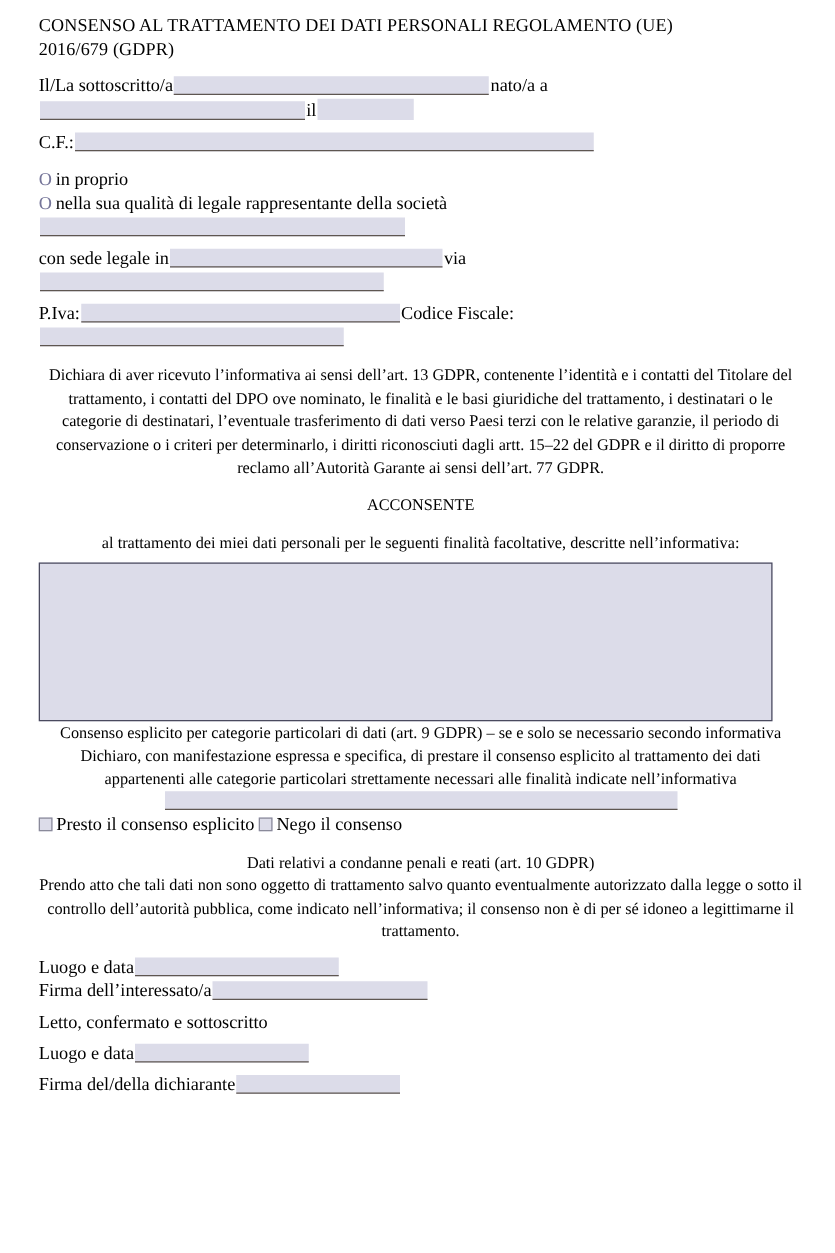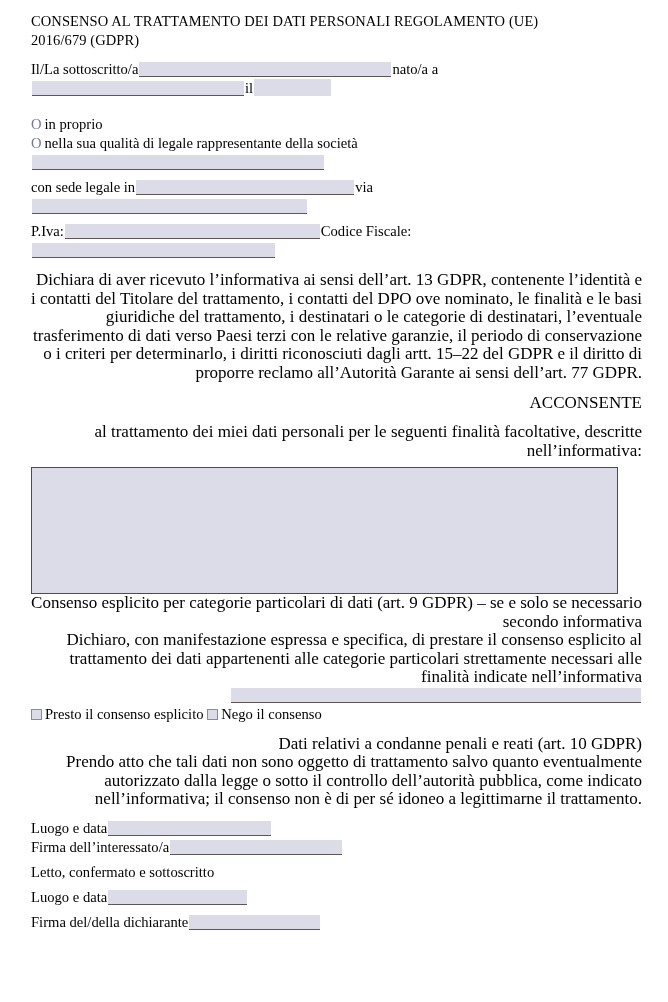--- a/index.html
+++ b/index.html
@@ -125,6 +125,9 @@
 
   <div class="small-gap"></div>
 
+  <div class="row">
+    <span class="lbl">C.F.:</span><span class="fld w-cf"></span>
+  </div>
 
 
 

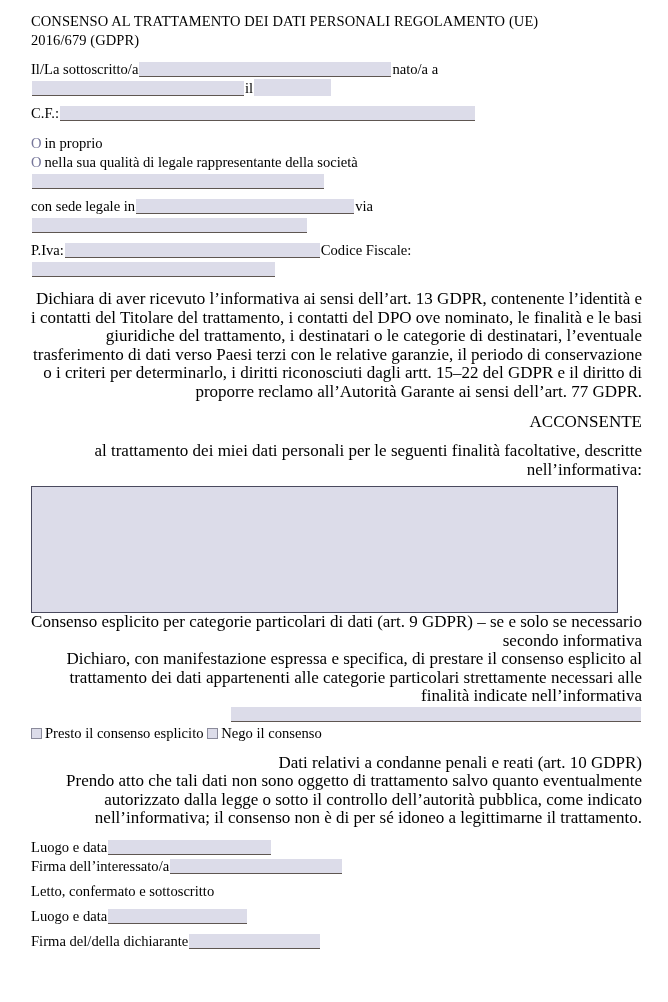--- a/index.html
+++ b/index.html
@@ -23,9 +23,9 @@
 
   
   .para {
-    font-size: 17px;
+    font-size: 13px;
     line-height: 18.6px;
-    text-align: right;
+    text-align: center;
     margin: 0;
   }
   .block-gap { height: 11px; }

